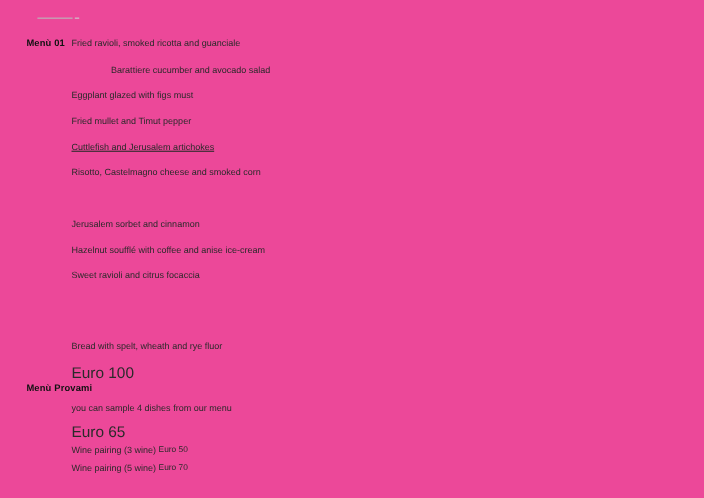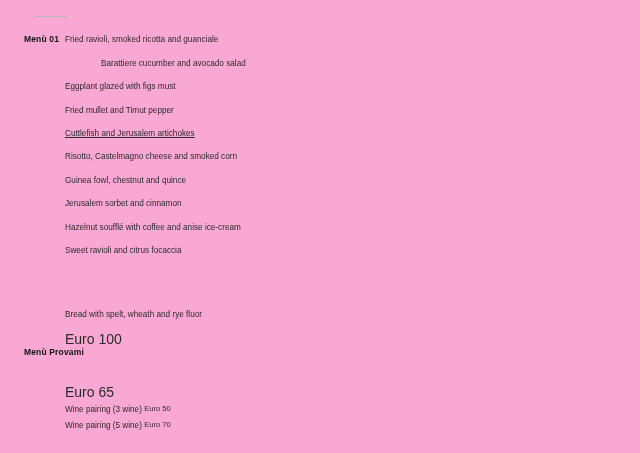--- a/index.html
+++ b/index.html
@@ -20,7 +20,7 @@
   .page {
     position: absolute;
     inset: 0;
-    background: #f9a8d4;
+    background: #ec4899;
   }
 
   .column {

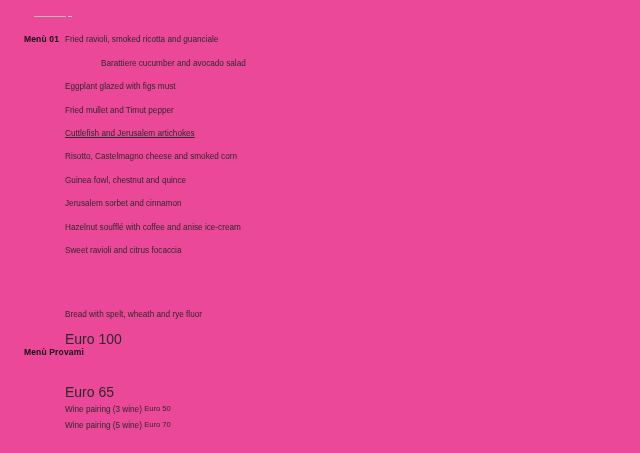--- a/index.html
+++ b/index.html
@@ -97,7 +97,6 @@
     <div class="item" style="left:65px; top:106px;">Fried mullet and Timut pepper</div>
     <div class="item" style="left:65px; top:129px;text-decoration:underline;">Cuttlefish and Jerusalem artichokes</div>
     <div class="item" style="left:65px; top:152px;text-align:center;">Risotto, Castelmagno cheese and smoked corn</div>
-    <div class="item" style="left:65px; top:176px;">Guinea fowl, chestnut and quince</div>
     <div class="item" style="left:65px; top:199px;">Jerusalem sorbet and cinnamon</div>
     <div class="item" style="left:65px; top:223px;">Hazelnut soufflé with coffee and anise ice-cream</div>
     <div class="item" style="left:65px; top:246px;">Sweet ravioli and citrus focaccia</div>

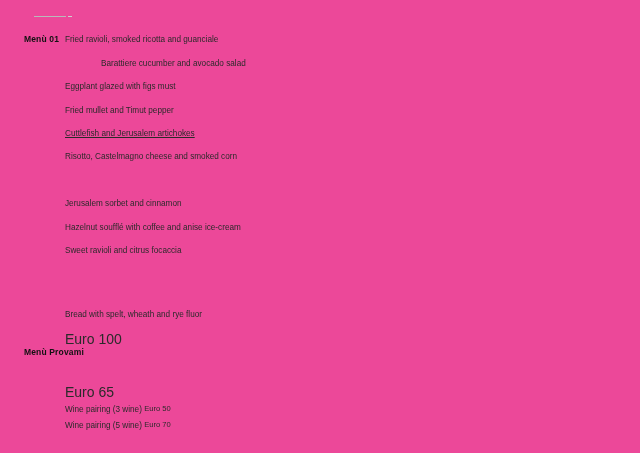--- a/index.html
+++ b/index.html
@@ -107,6 +107,7 @@
 
     <div class="menu-title provami">Menù Provami</div>
 
+    <div class="item" style="left:65px; top:367px;">you can sample 4 dishes from our menu</div>
     <div class="price" style="left:65px; top:384px;">Euro  65</div>
 
     <div class="pairing-row" style="left:65px; top:404px;">

